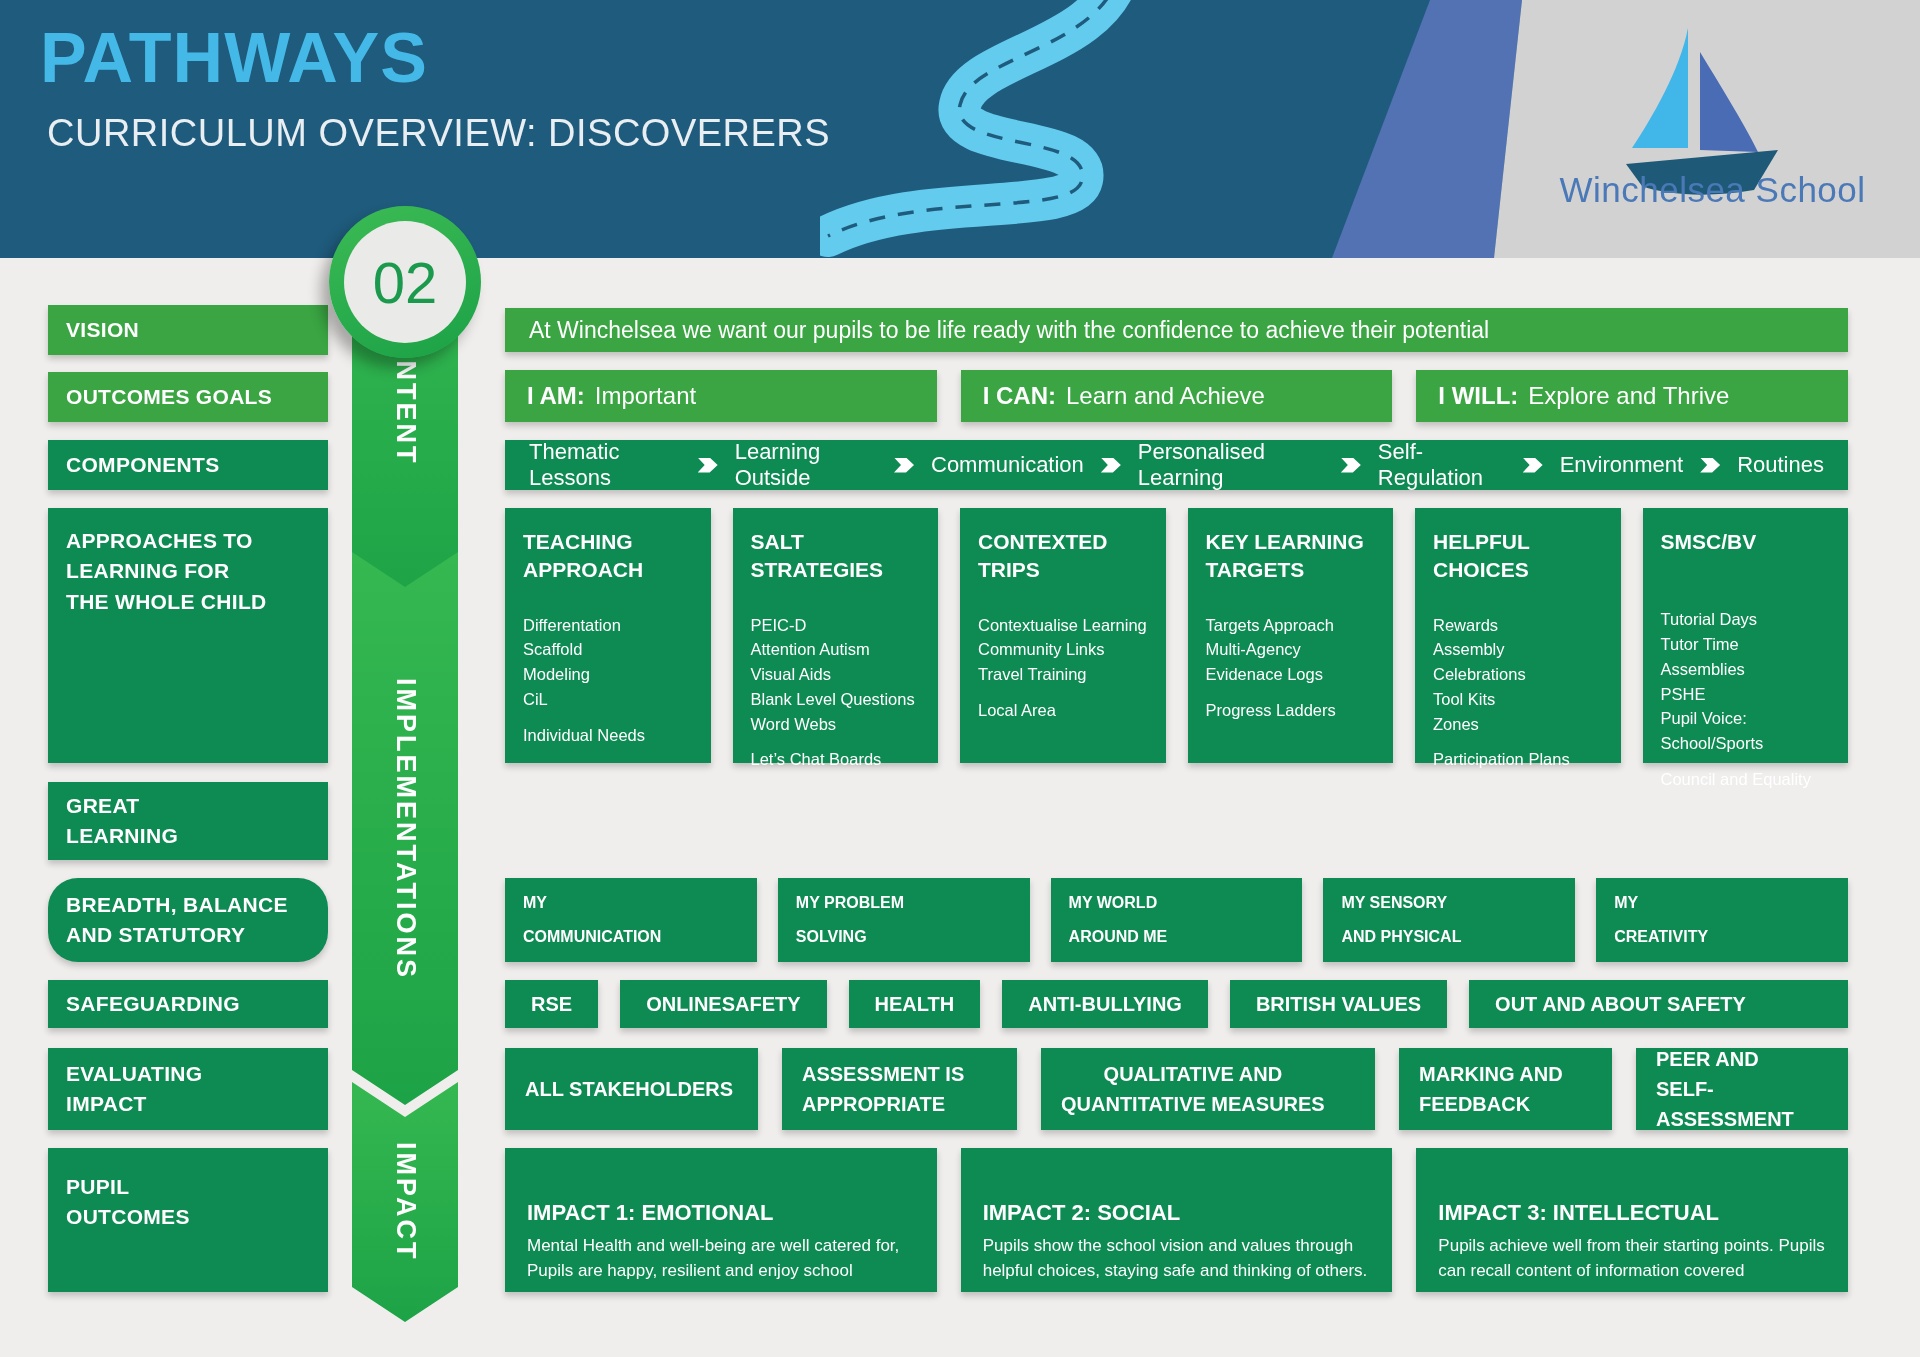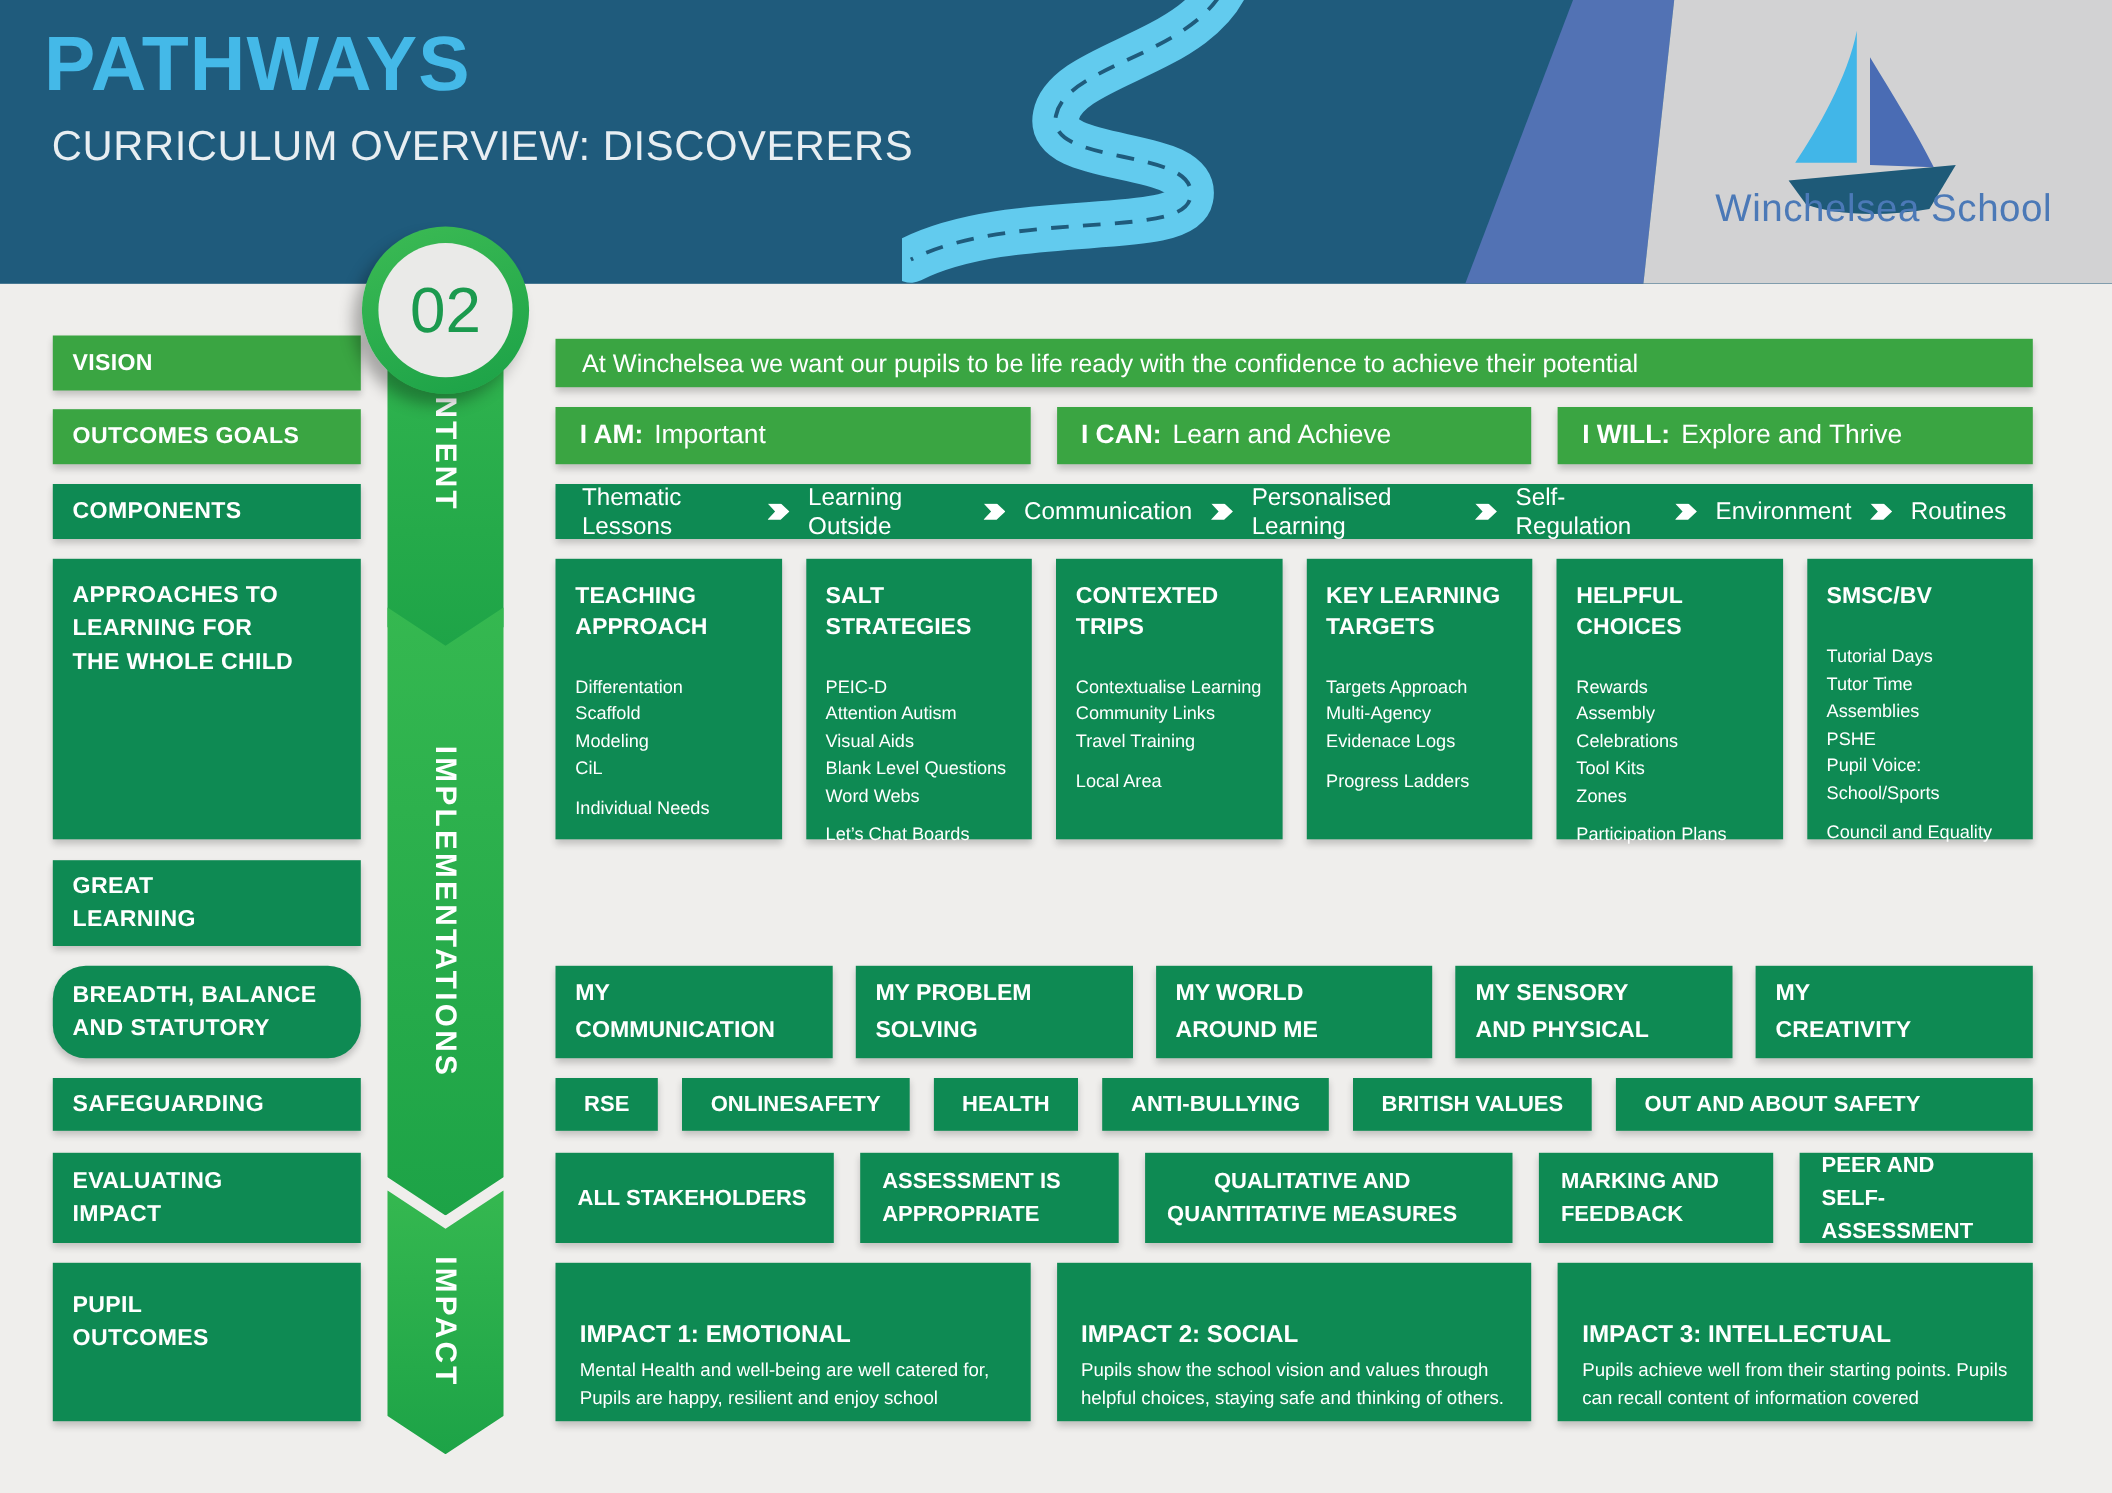--- a/index.html
+++ b/index.html
@@ -238,7 +238,7 @@
       </div>
     </div>
     <div class="strategy-box g-dark">
-      <div class="strategy-title pre" style="margin-bottom:29px;">SMSC/BV</div>
+      <div class="strategy-title pre" style="margin-bottom:51px;">SMSC/BV</div>
       <div class="strategy-list">
         <div>Tutorial Days</div>
         <div>Tutor Time</div>

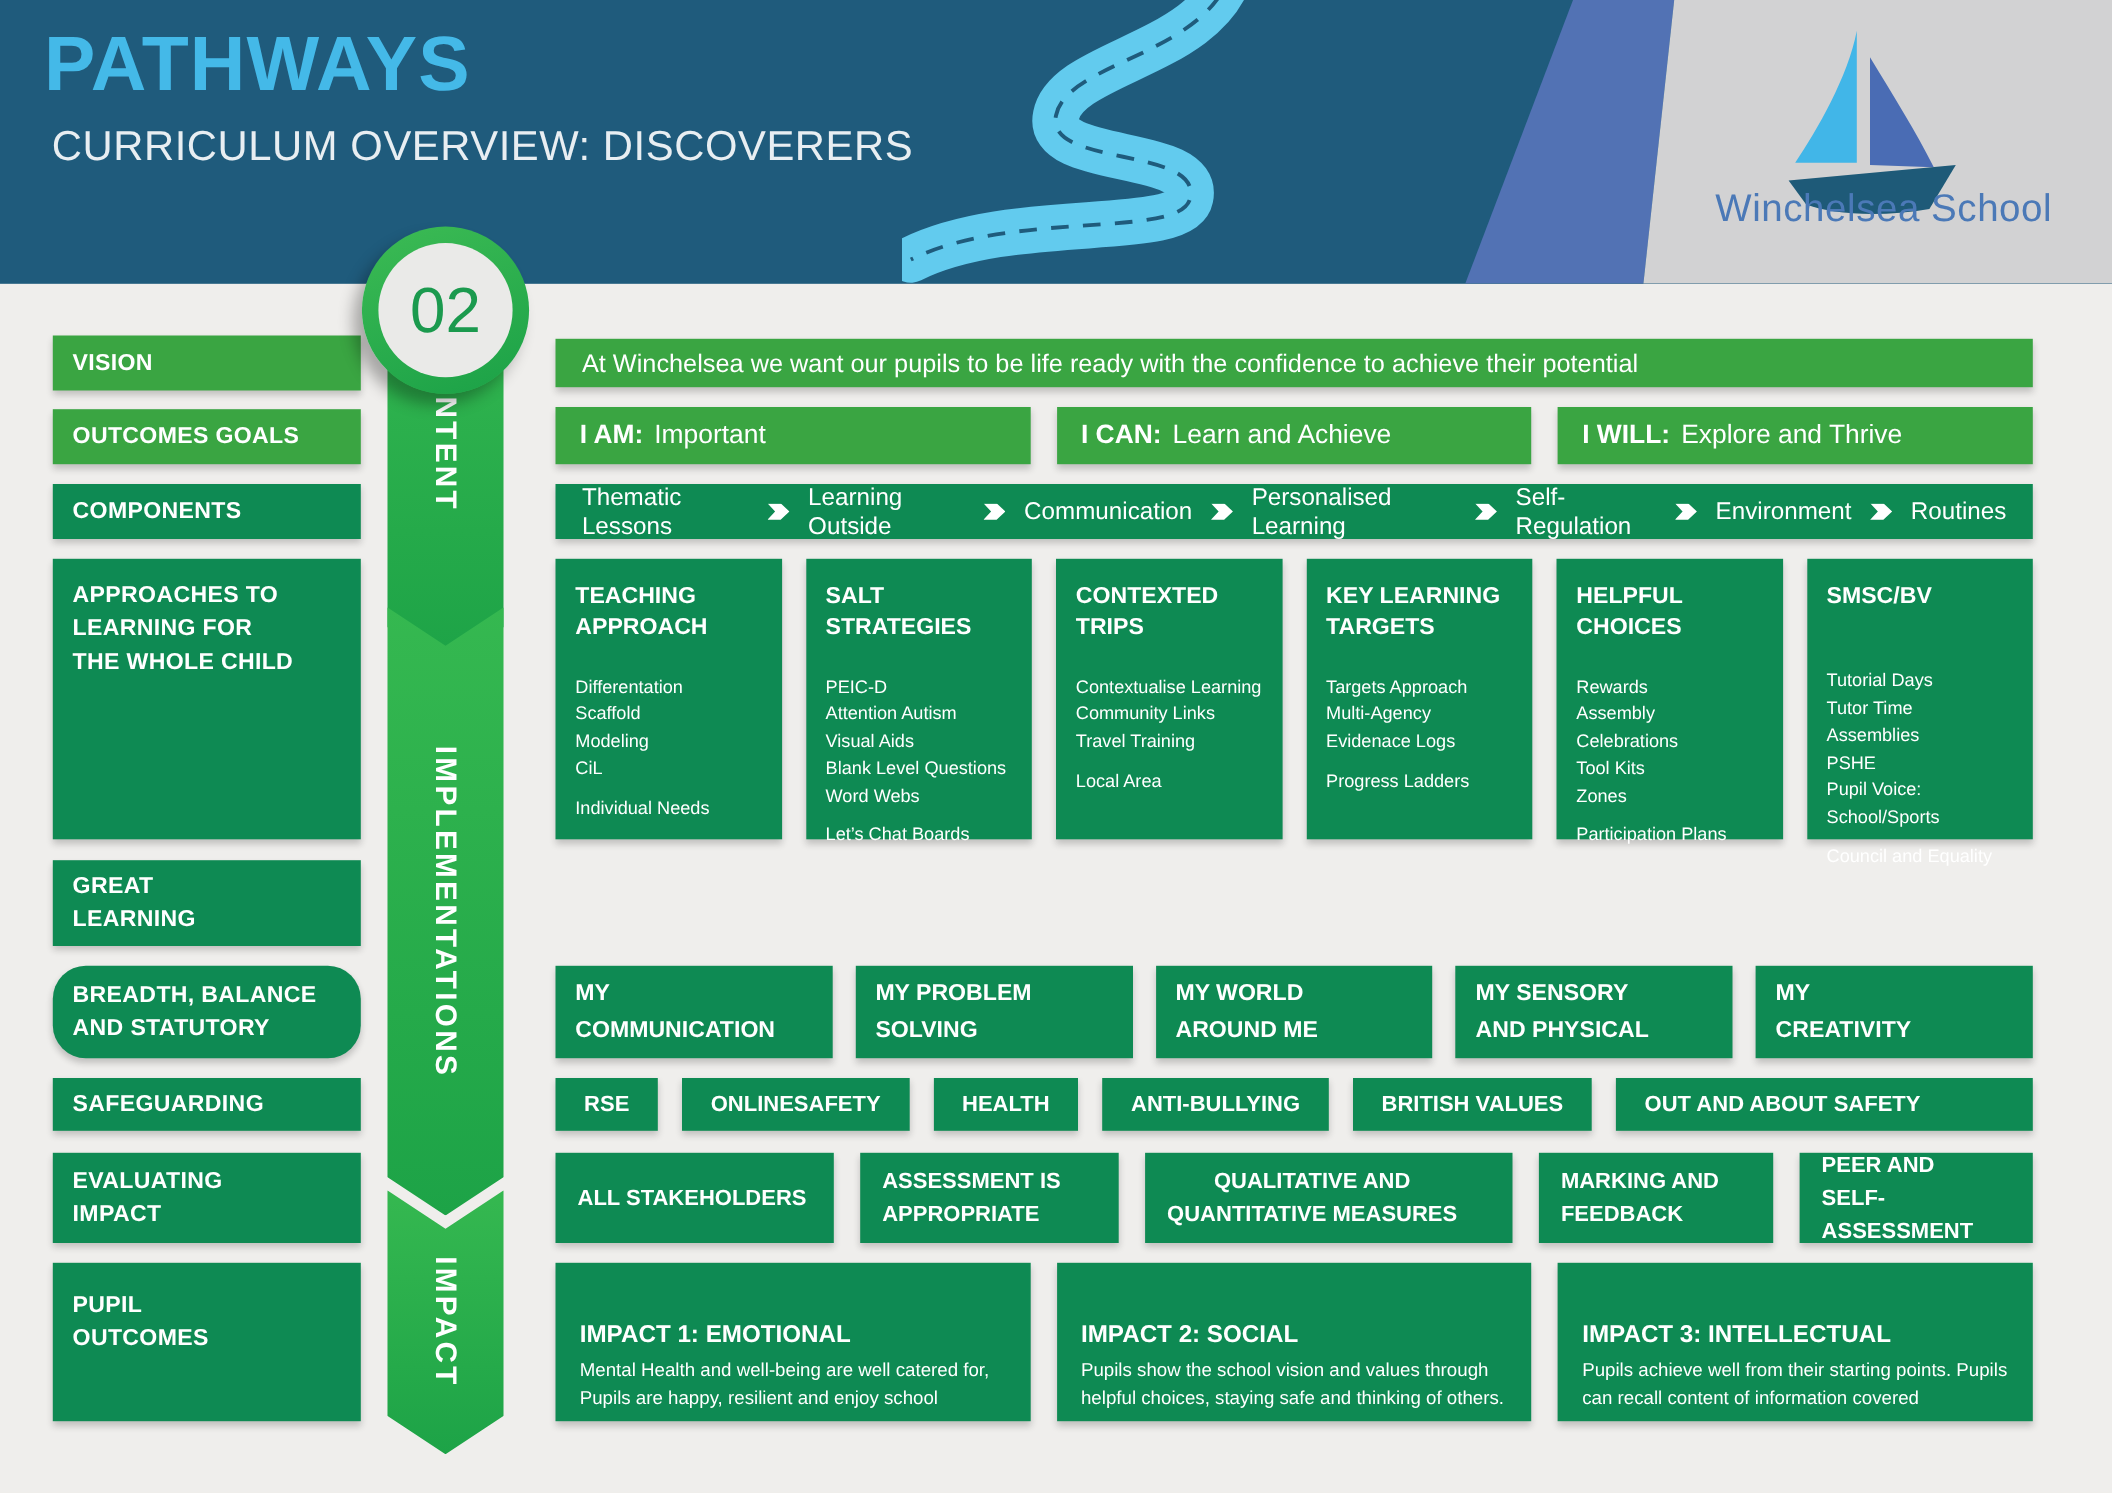--- a/index.html
+++ b/index.html
@@ -73,7 +73,7 @@
   .mode-sub{font-size:16px;margin-top:3px;}
 
   .my-row{top:878px;height:84px;gap:21px;}
-  .my-box{flex:1;padding:8px 18px;box-sizing:border-box;color:#fff;font-size:21px;font-weight:700;
+  .my-box{flex:1;padding:8px 18px;box-sizing:border-box;color:#fff;font-size:16px;font-weight:700;
           line-height:34px;box-shadow:0 4px 6px rgba(30,30,30,0.22);}
 
   .safety{top:980px;height:48px;gap:22px;}

